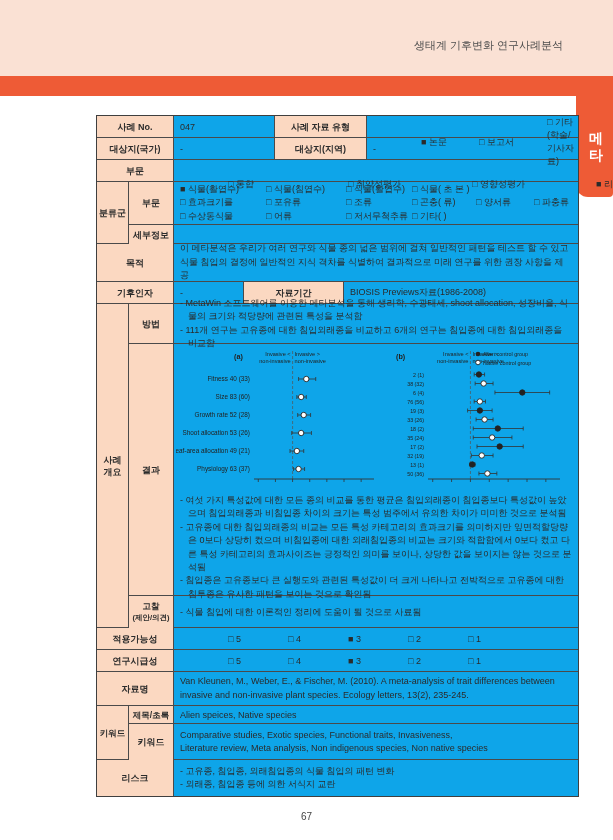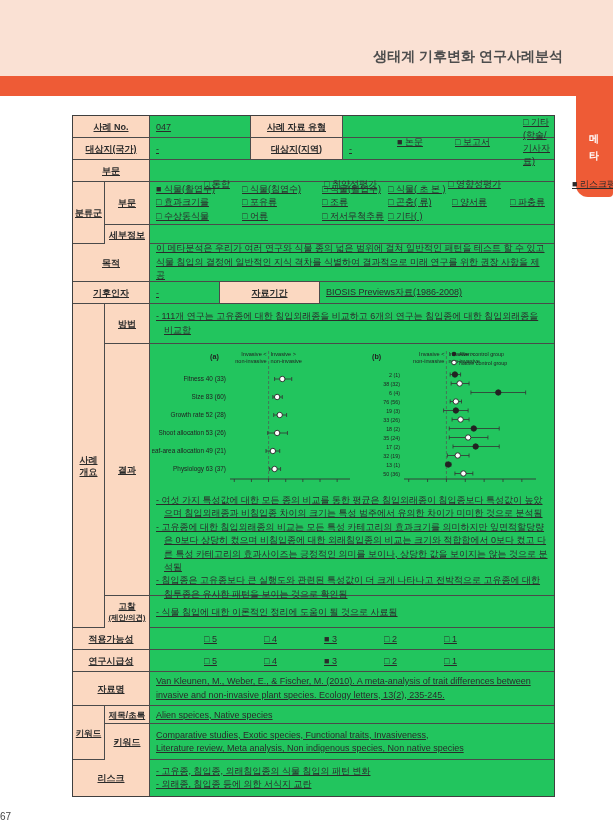--- a/index.html
+++ b/index.html
@@ -9,7 +9,7 @@
     font-family:"Liberation Sans", sans-serif; color:#2b2b2b; overflow:hidden;
   }
   .top-band { position:absolute; left:0; top:0; width:613px; height:76px; background:#fae1d4; }
-  .doc-title { position:absolute; right:50px; top:48px; font-size:14px; font-weight:bold; color:#4d4d4d; letter-spacing:0; }
+  .doc-title { position:absolute; right:50px; top:38px; font-size:11px; font-weight:normal; color:#4d4d4d; letter-spacing:0; }
   .orange-bar { position:absolute; left:0; top:76px; width:613px; height:20px; background:#ee5b36; }
   .side-tab {
     position:absolute; right:0; top:96px; width:37px; height:101px; background:#ee5b36;

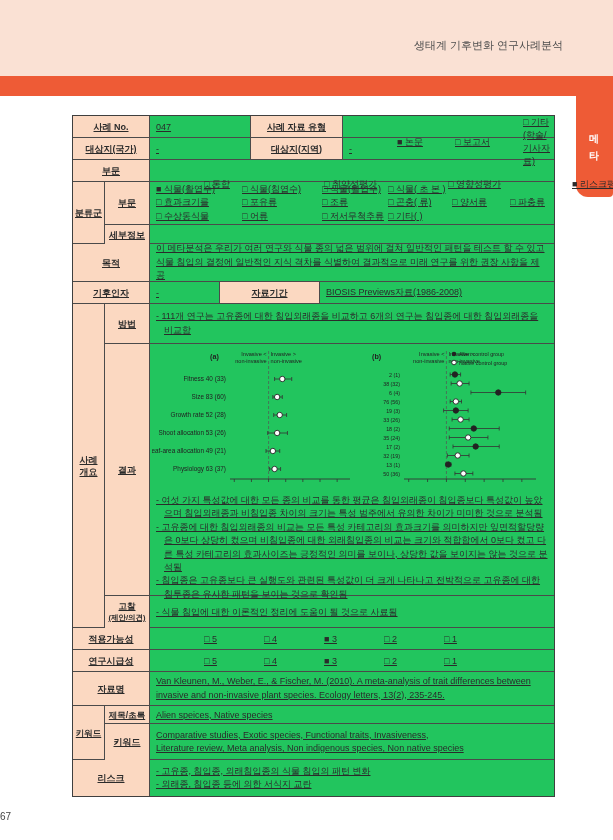--- a/index.html
+++ b/index.html
@@ -19,7 +19,7 @@
   .pageno { position:absolute; left:0; width:613px; top:811px; font-size:10px; color:#444444; }
 
   
-  .tbl { position:absolute; left:72px; top:115px; width:483px; border:1.5px solid #3f3f3f; font-size:9px; background:#22c55e;text-decoration:underline; }
+  .tbl { position:absolute; left:96px; top:115px; width:483px; border:1.5px solid #3f3f3f; font-size:9px; background:#0ea5e9; }
   .row { display:flex; border-bottom:1px solid #4a4a4a; align-items:stretch; }
   .row:last-child { border-bottom:none; }
   .hd { background:#fbd8c1; font-weight:bold; color:#2b2b2b; display:flex; flex-direction:column;

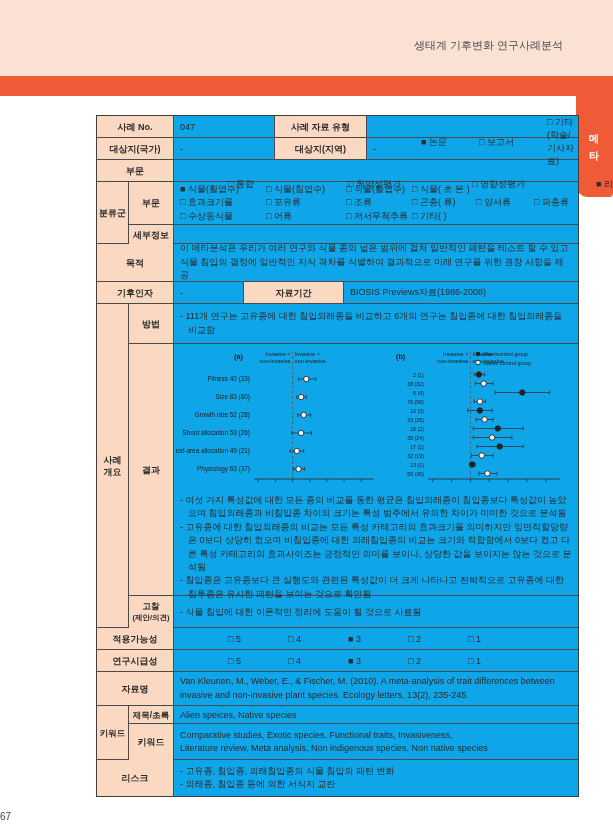--- a/index.html
+++ b/index.html
@@ -15,7 +15,7 @@
     position:absolute; right:0; top:96px; width:37px; height:101px; background:#ee5b36;
     border-radius:0 0 4px 12px; display:flex; align-items:center; justify-content:center;
   }
-  .side-tab .vtxt { width:11px; color:#ffffff; font-size:10px; font-weight:bold; line-height:17px; word-break:break-all; text-align:left; }
+  .side-tab .vtxt { width:11px; color:#ffffff; font-size:14px; font-weight:bold; line-height:17px; word-break:break-all; text-align:left; }
   .pageno { position:absolute; left:0; width:613px; top:811px; font-size:10px; color:#444444; }
 
   

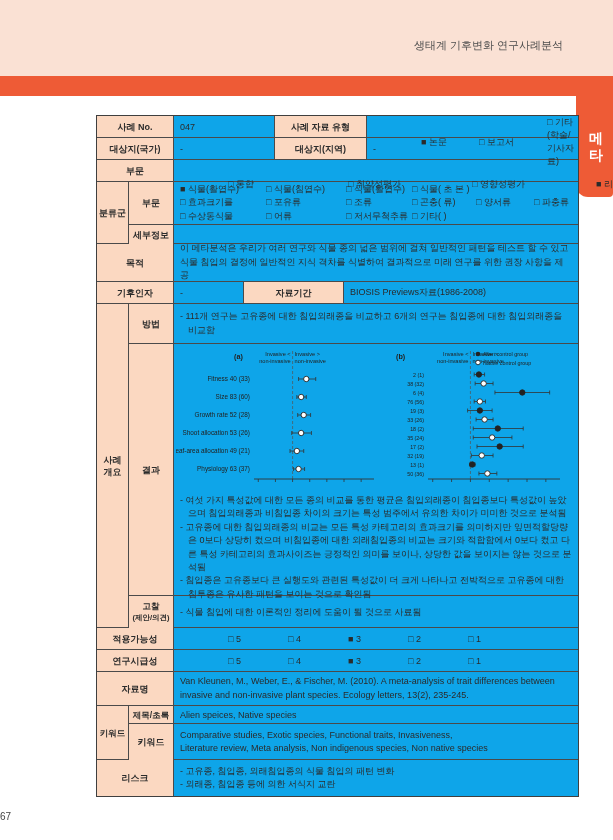--- a/index.html
+++ b/index.html
@@ -163,6 +163,7 @@
           <div class="hd w45">방법</div>
           <div class="cell last" style="padding:0">
             <div class="bullets">
+              <span>- MetaWin 소프트웨어를 이용한 메타분석을 통해 생리학, 수광태세, shoot allocation, 성장비율, 식물의 크기와 적당량에 관련된 특성을 분석함</span>
               <span>- 111개 연구는 고유종에 대한 침입외래종을 비교하고 6개의 연구는 침입종에 대한 침입외래종을 비교함</span>
             </div>
           </div>

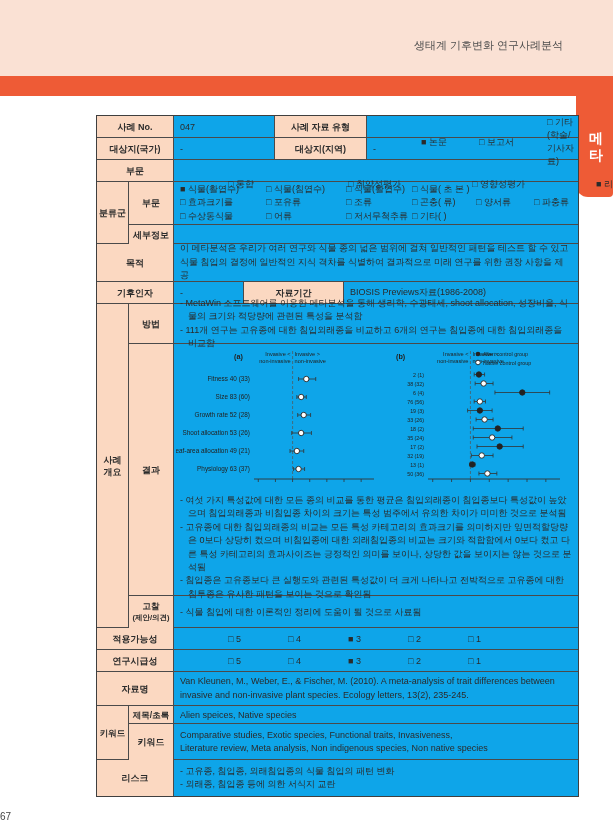--- a/index.html
+++ b/index.html
@@ -16,7 +16,7 @@
     border-radius:0 0 4px 12px; display:flex; align-items:center; justify-content:center;
   }
   .side-tab .vtxt { width:11px; color:#ffffff; font-size:14px; font-weight:bold; line-height:17px; word-break:break-all; text-align:left; }
-  .pageno { position:absolute; left:0; width:613px; top:811px; font-size:10px; color:#444444; }
+  .pageno { position:absolute; left:0; width:613px; top:811px; text-align:center; font-size:10px; color:#444444; }
 
   
   .tbl { position:absolute; left:96px; top:115px; width:483px; border:1.5px solid #3f3f3f; font-size:9px; background:#0ea5e9; }

